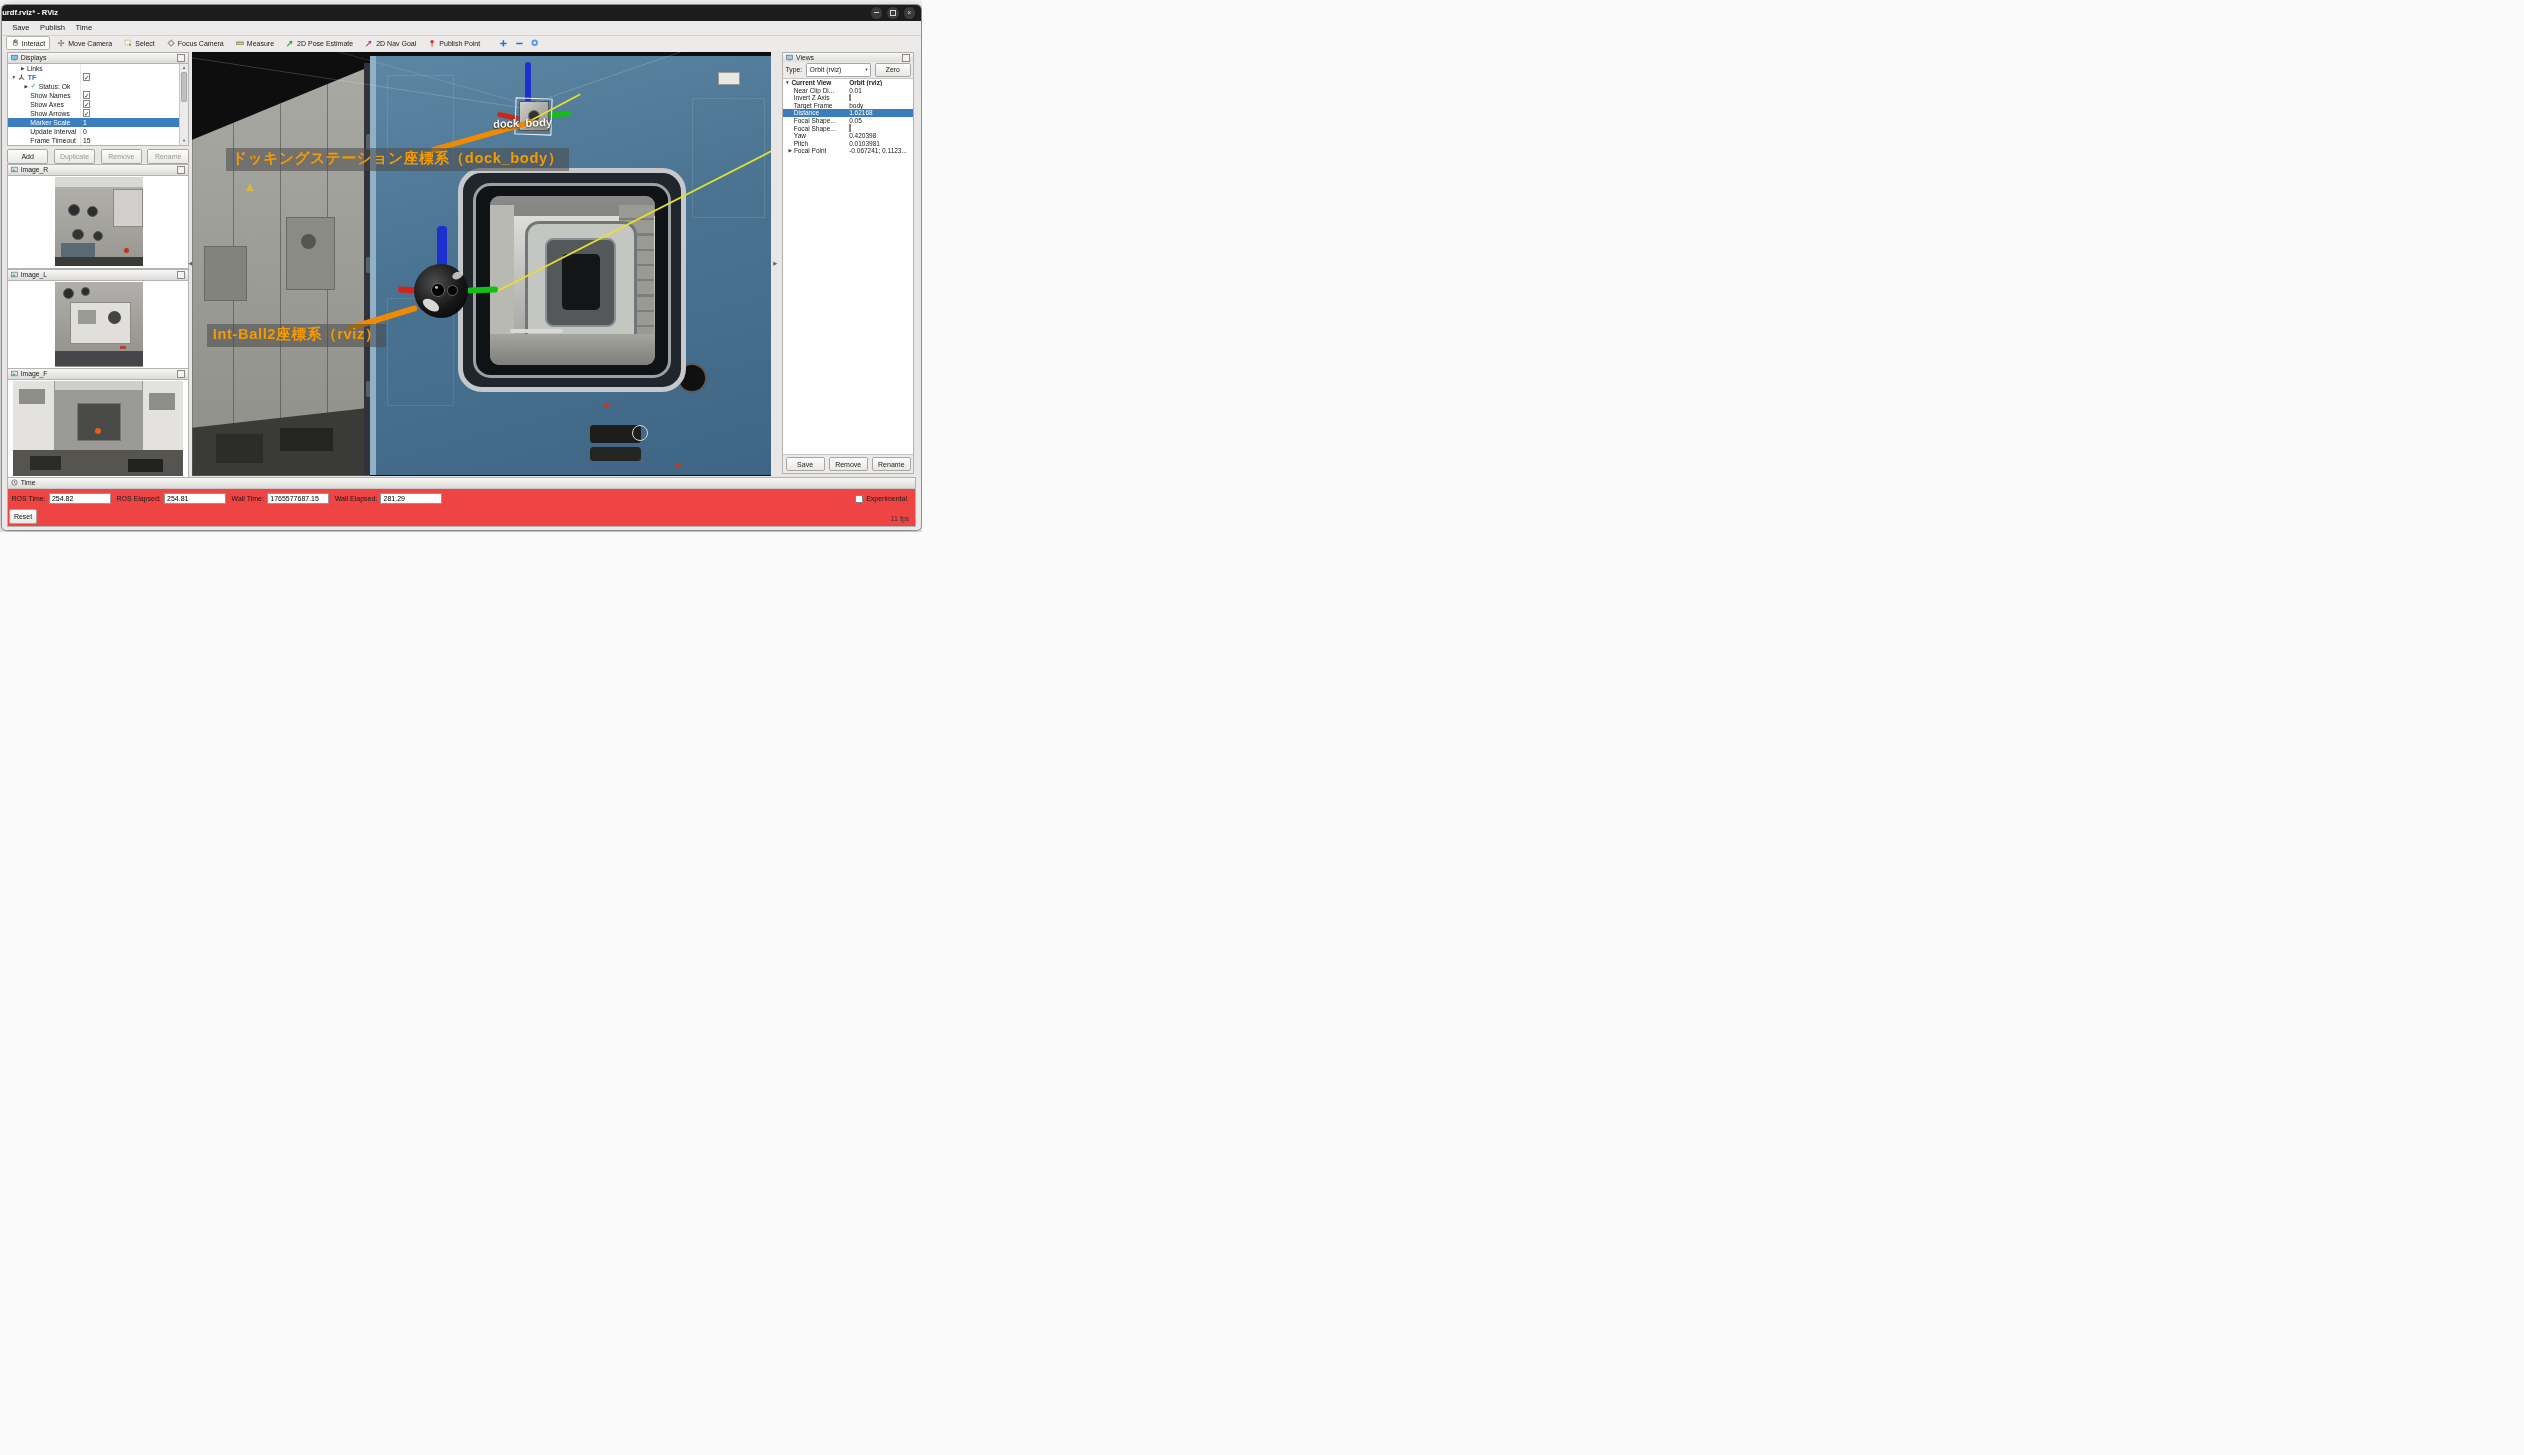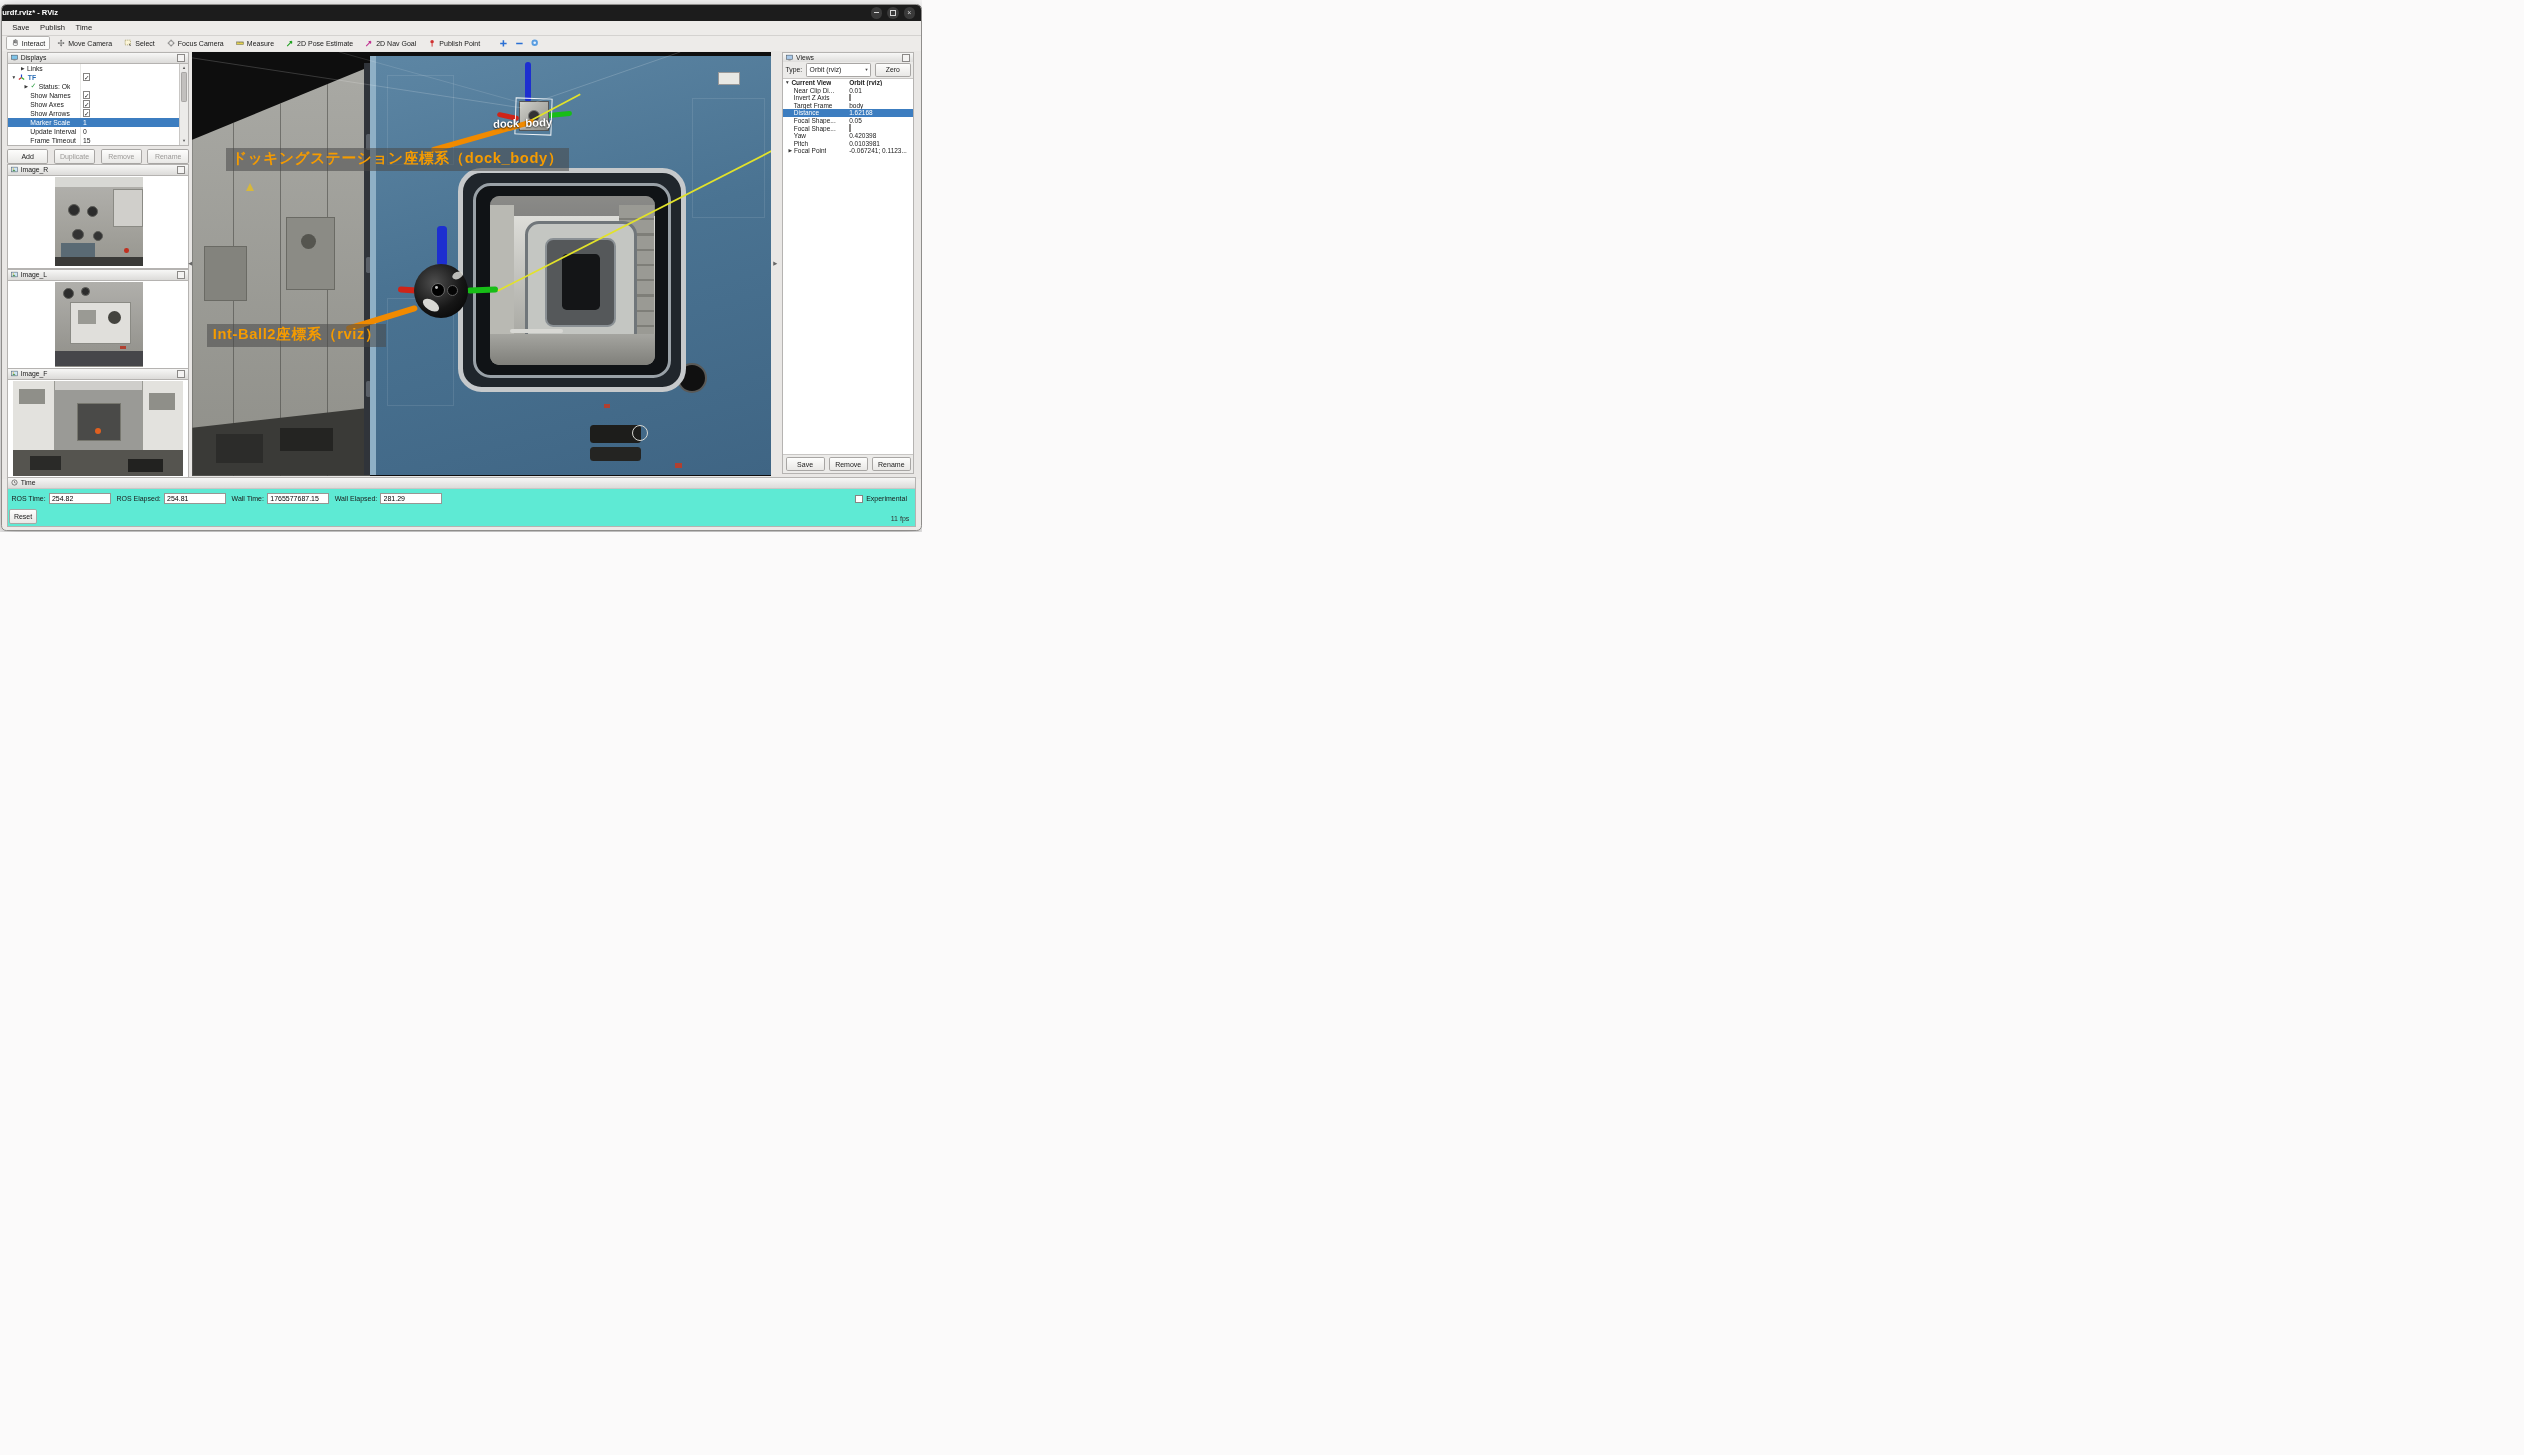--- a/index.html
+++ b/index.html
@@ -91,7 +91,7 @@
   .views-btns .btn{height:12.4px;}
   
   .timepanel{position:absolute;left:4.7px;right:5px;bottom:2.9px;height:48px;
-             background:#5eead4;border:0.6px solid #b5b3b1;}
+             background:#ef4444;border:0.6px solid #b5b3b1;}
   .time-body{position:relative;height:37px;}
   .fields{position:absolute;left:3.5px;top:4.7px;display:flex;gap:5.9px;align-items:center;font-size:7px;}
   .field{display:flex;align-items:center;gap:2.9px;}

